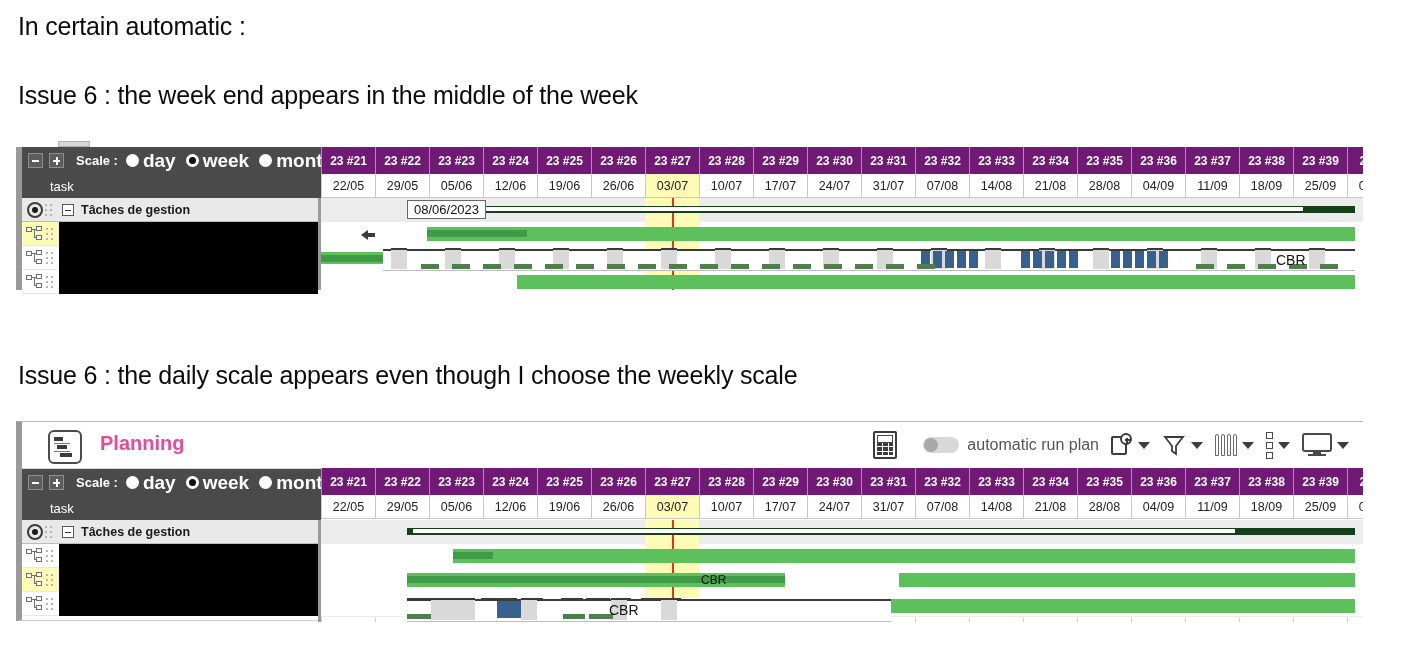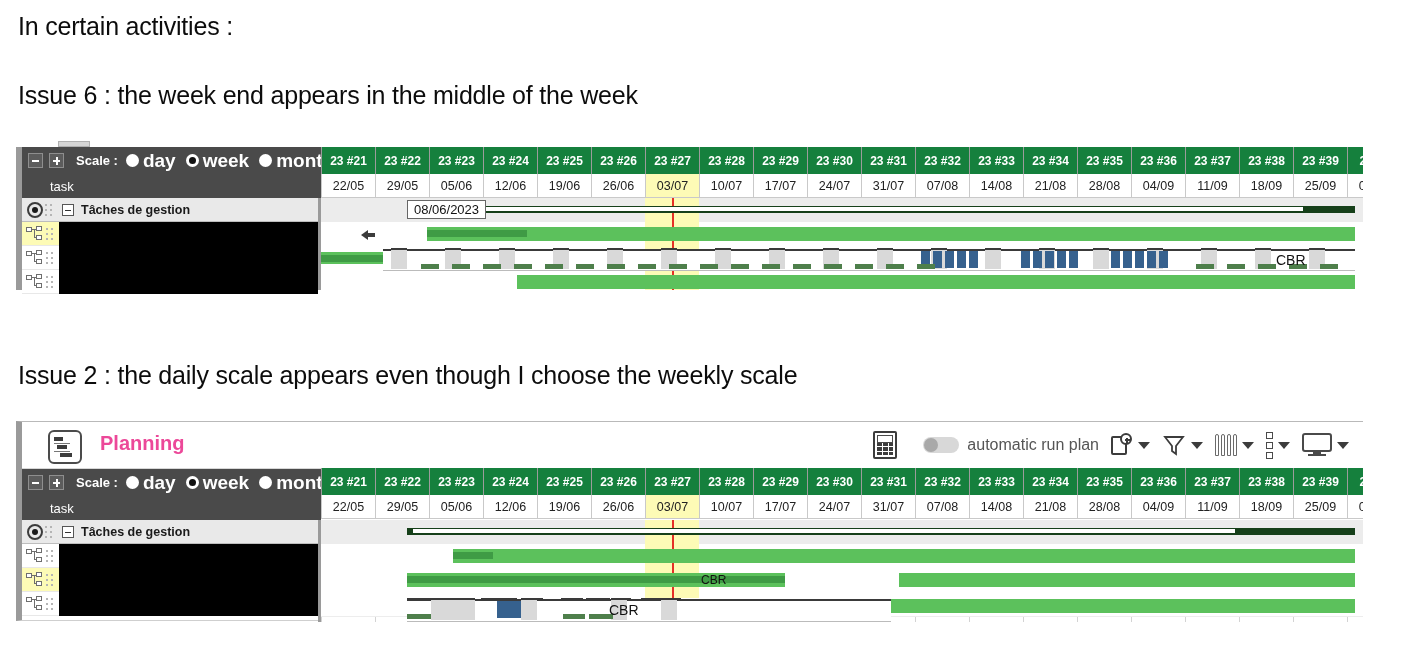--- a/index.html
+++ b/index.html
@@ -156,7 +156,7 @@
 </head>
 <body>
 
-<div class="para" id="para-intro">In certain activities :</div>
+<div class="para" id="para-intro">In certain automatic :</div>
 <div class="para" id="para-issue1">Issue 6 : the week end appears in the middle of the week</div>
 <div class="para" id="para-issue2">Issue 2 : the daily scale appears even though I choose the weekly scale</div>
 

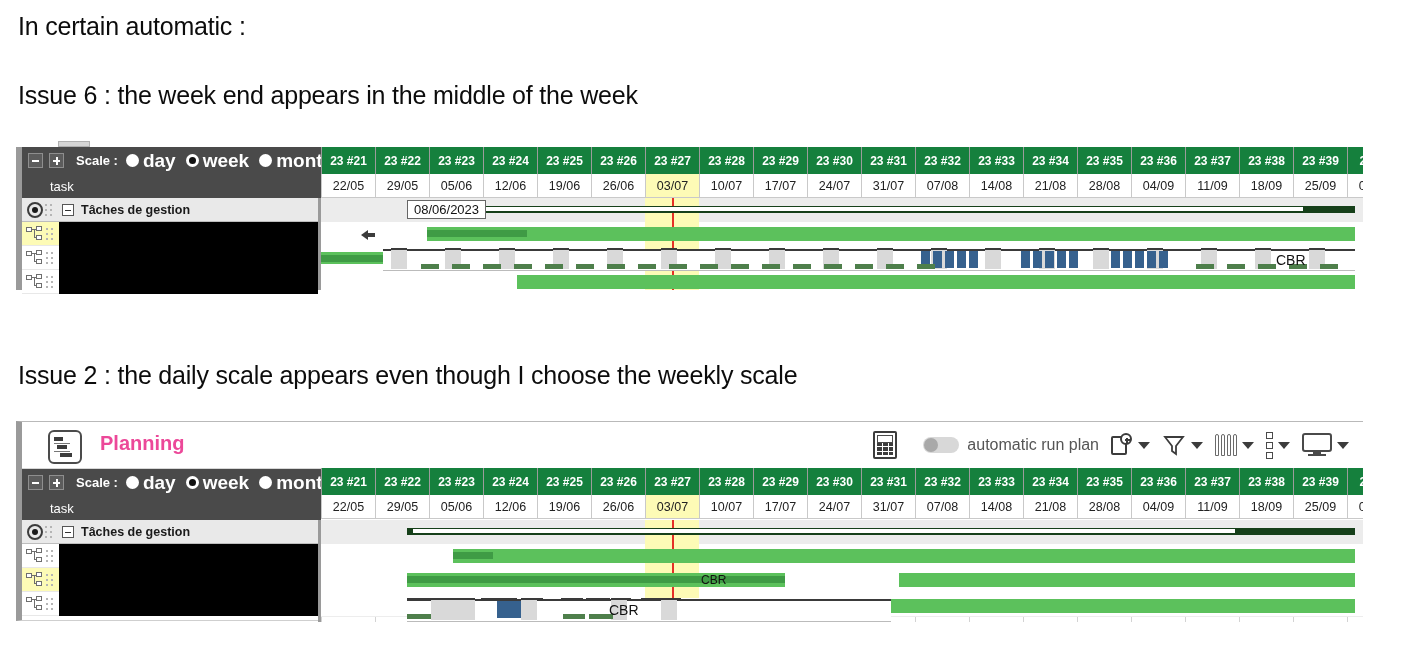--- a/index.html
+++ b/index.html
@@ -76,7 +76,7 @@
 
   
   .hdr-weeks{position:absolute;left:299px;top:0;right:0;height:27px;display:flex;overflow:hidden;}
-  .hdr-weeks .wk{flex:0 0 54px;height:27px;background:#15803d;border-left:1px solid #9c9c9c;
+  .hdr-weeks .wk{flex:0 0 54px;height:27px;background:#701a75;border-left:1px solid #9c9c9c;
       color:#ffffff;font-size:12px;font-weight:bold;display:flex;align-items:center;justify-content:center;box-sizing:border-box;}
   .hdr-dates{position:absolute;left:299px;top:27px;right:0;height:24px;display:flex;overflow:hidden;background:#fff;}
   .hdr-dates .dt{flex:0 0 54px;height:24px;border-left:1px solid #c9c9c9;border-bottom:1px solid #c9c9c9;

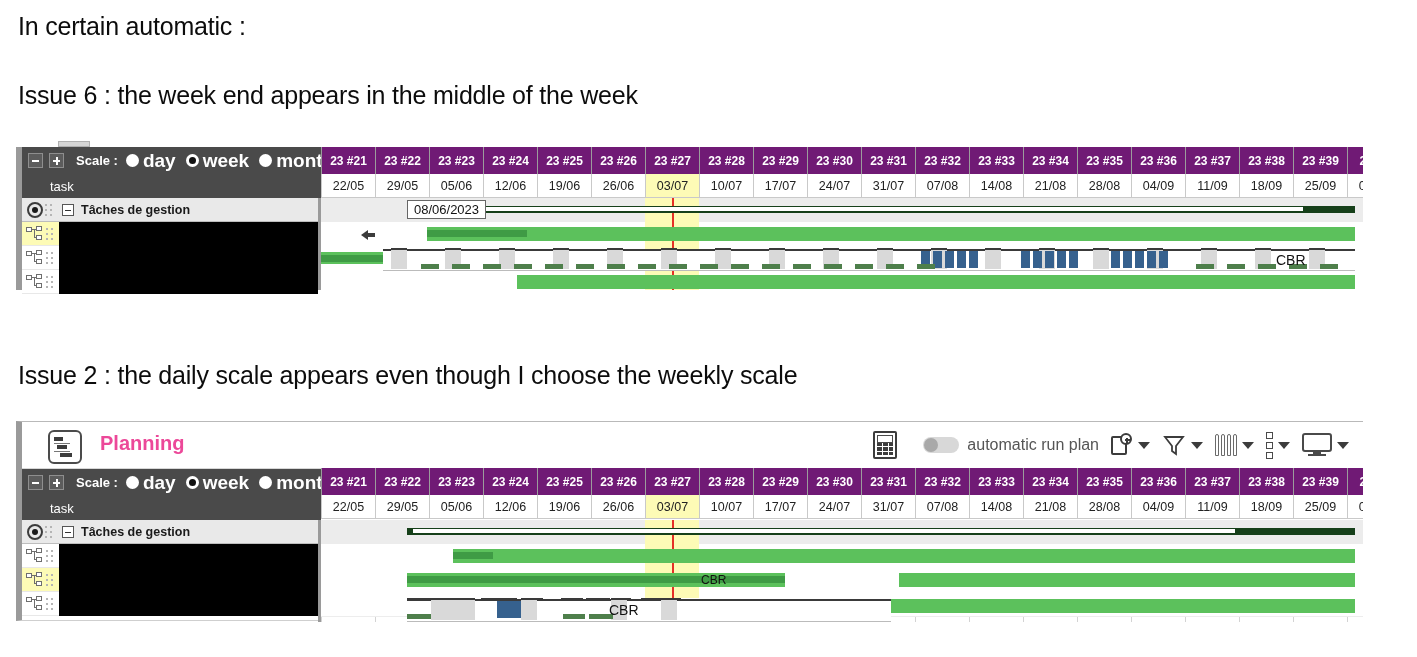--- a/index.html
+++ b/index.html
@@ -158,7 +158,7 @@
 
 <div class="para" id="para-intro">In certain automatic :</div>
 <div class="para" id="para-issue1">Issue 6 : the week end appears in the middle of the week</div>
-<div class="para" id="para-issue2">Issue 2 : the daily scale appears even though I choose the weekly scale</div>
+<div class="para" id="para-issue2">Issue 6 : the daily scale appears even though I choose the weekly scale</div>
 
 <div class="gantt" id="gantt-1">
   <div class="topnub"></div>

